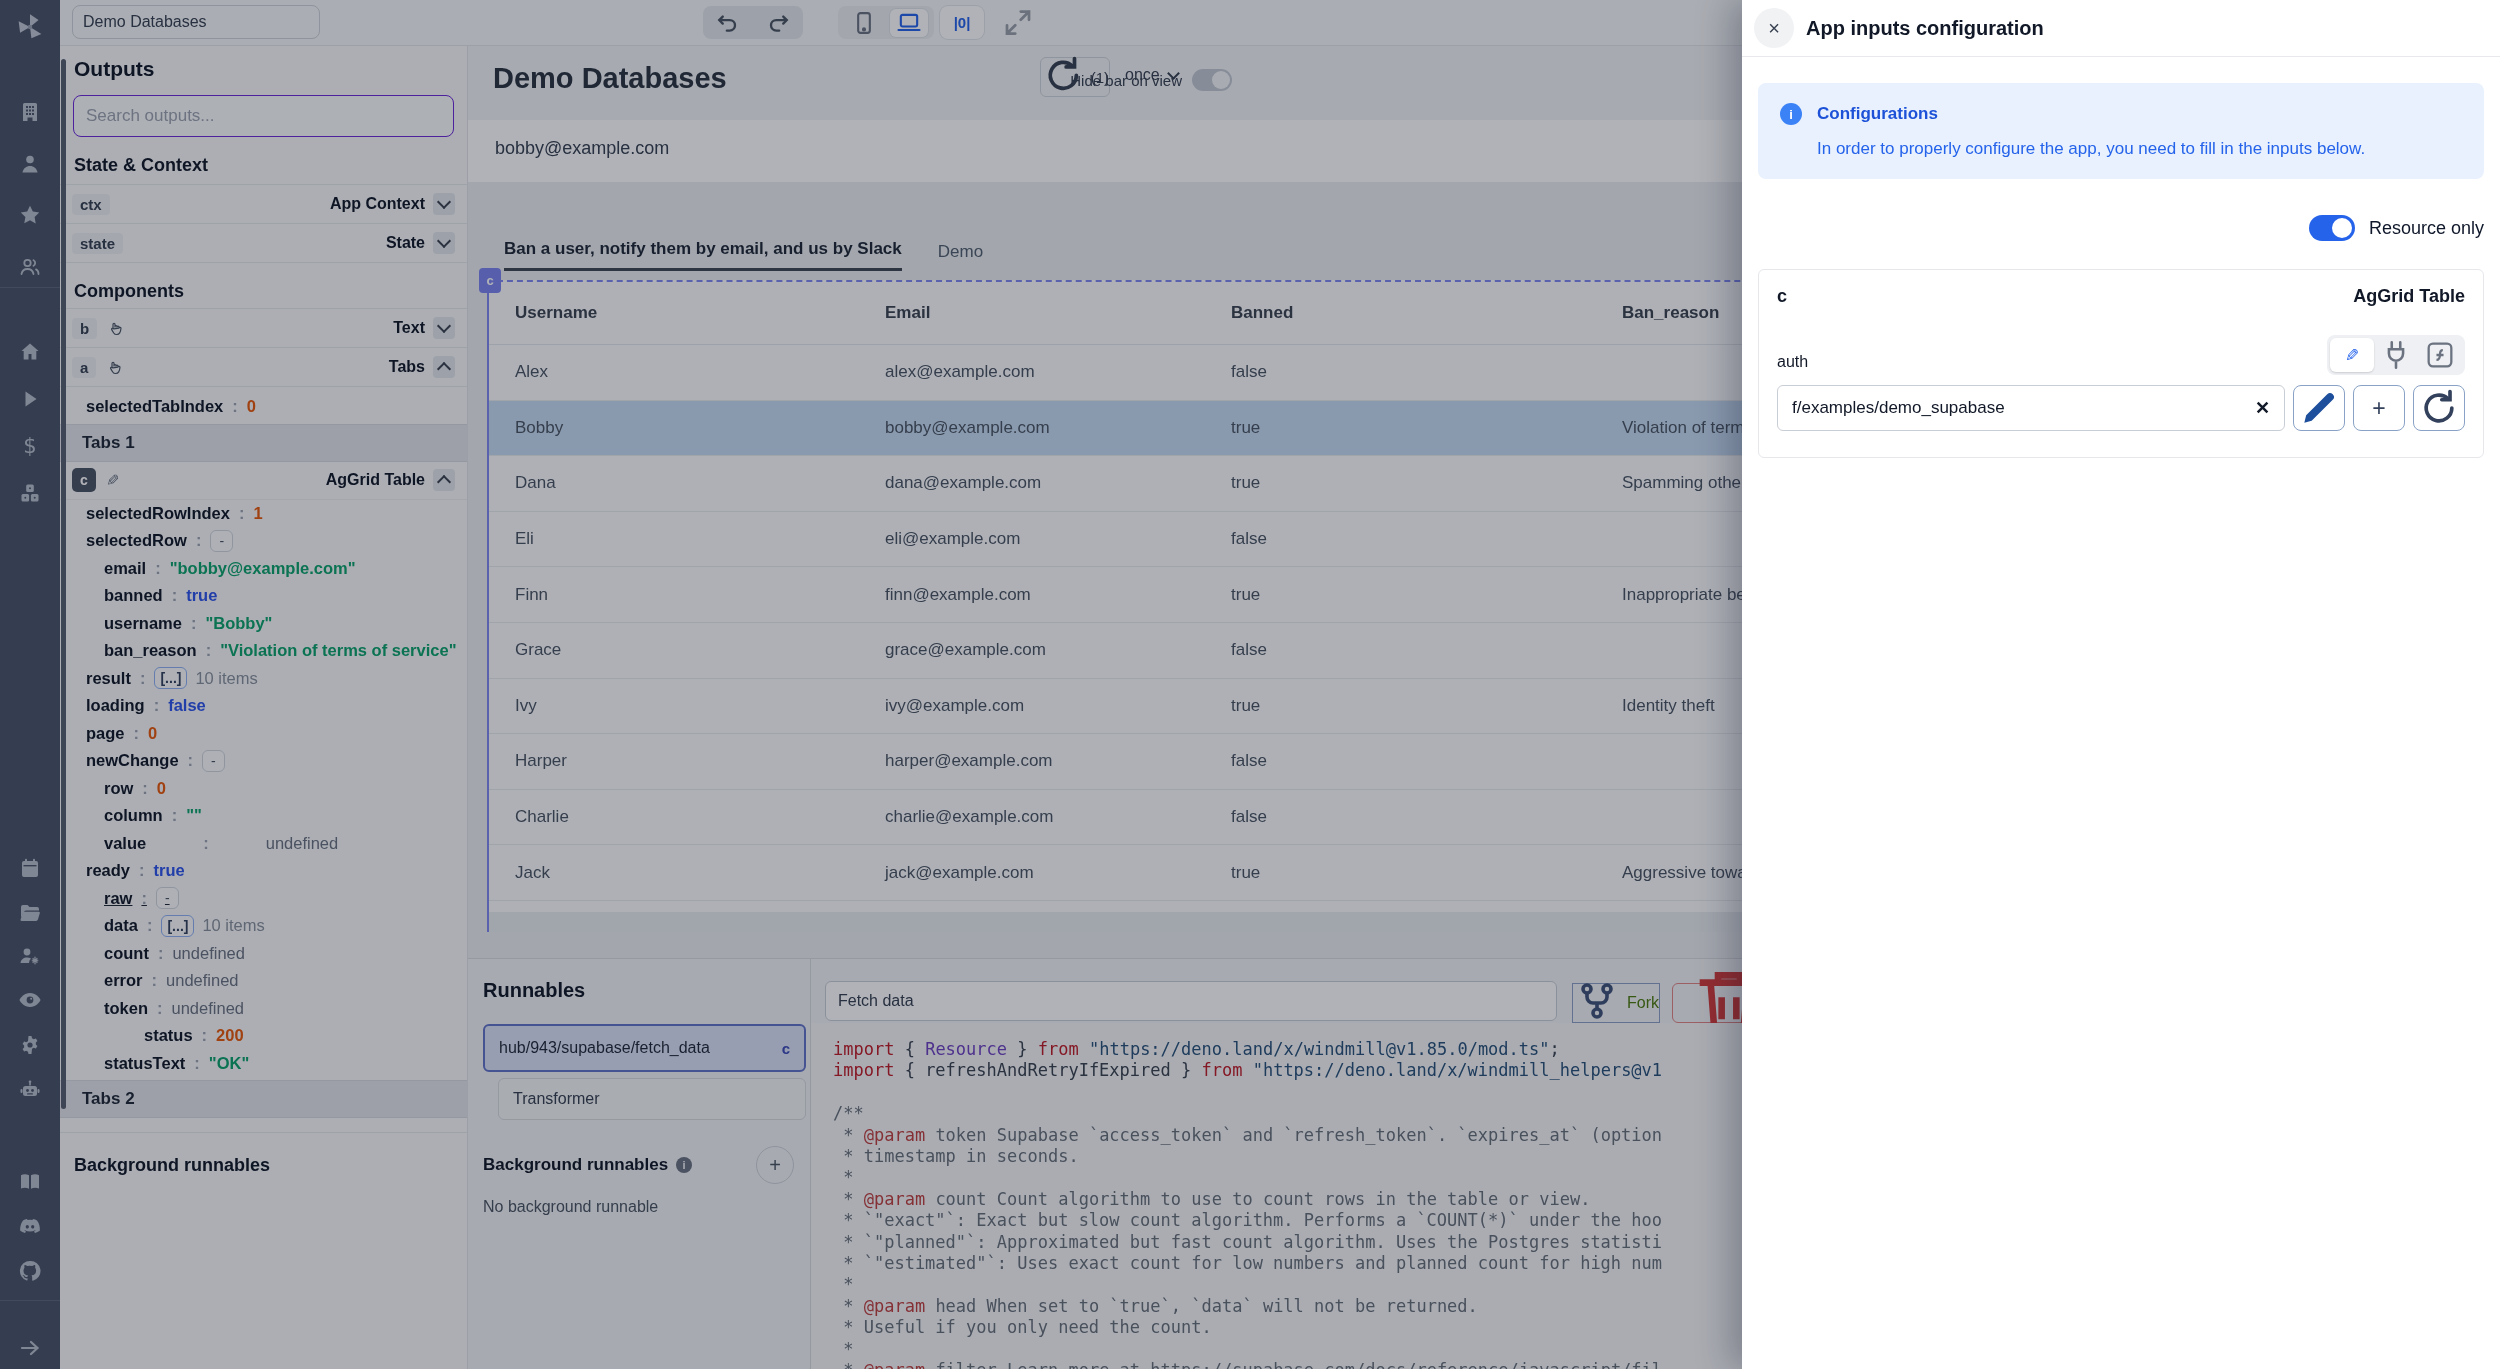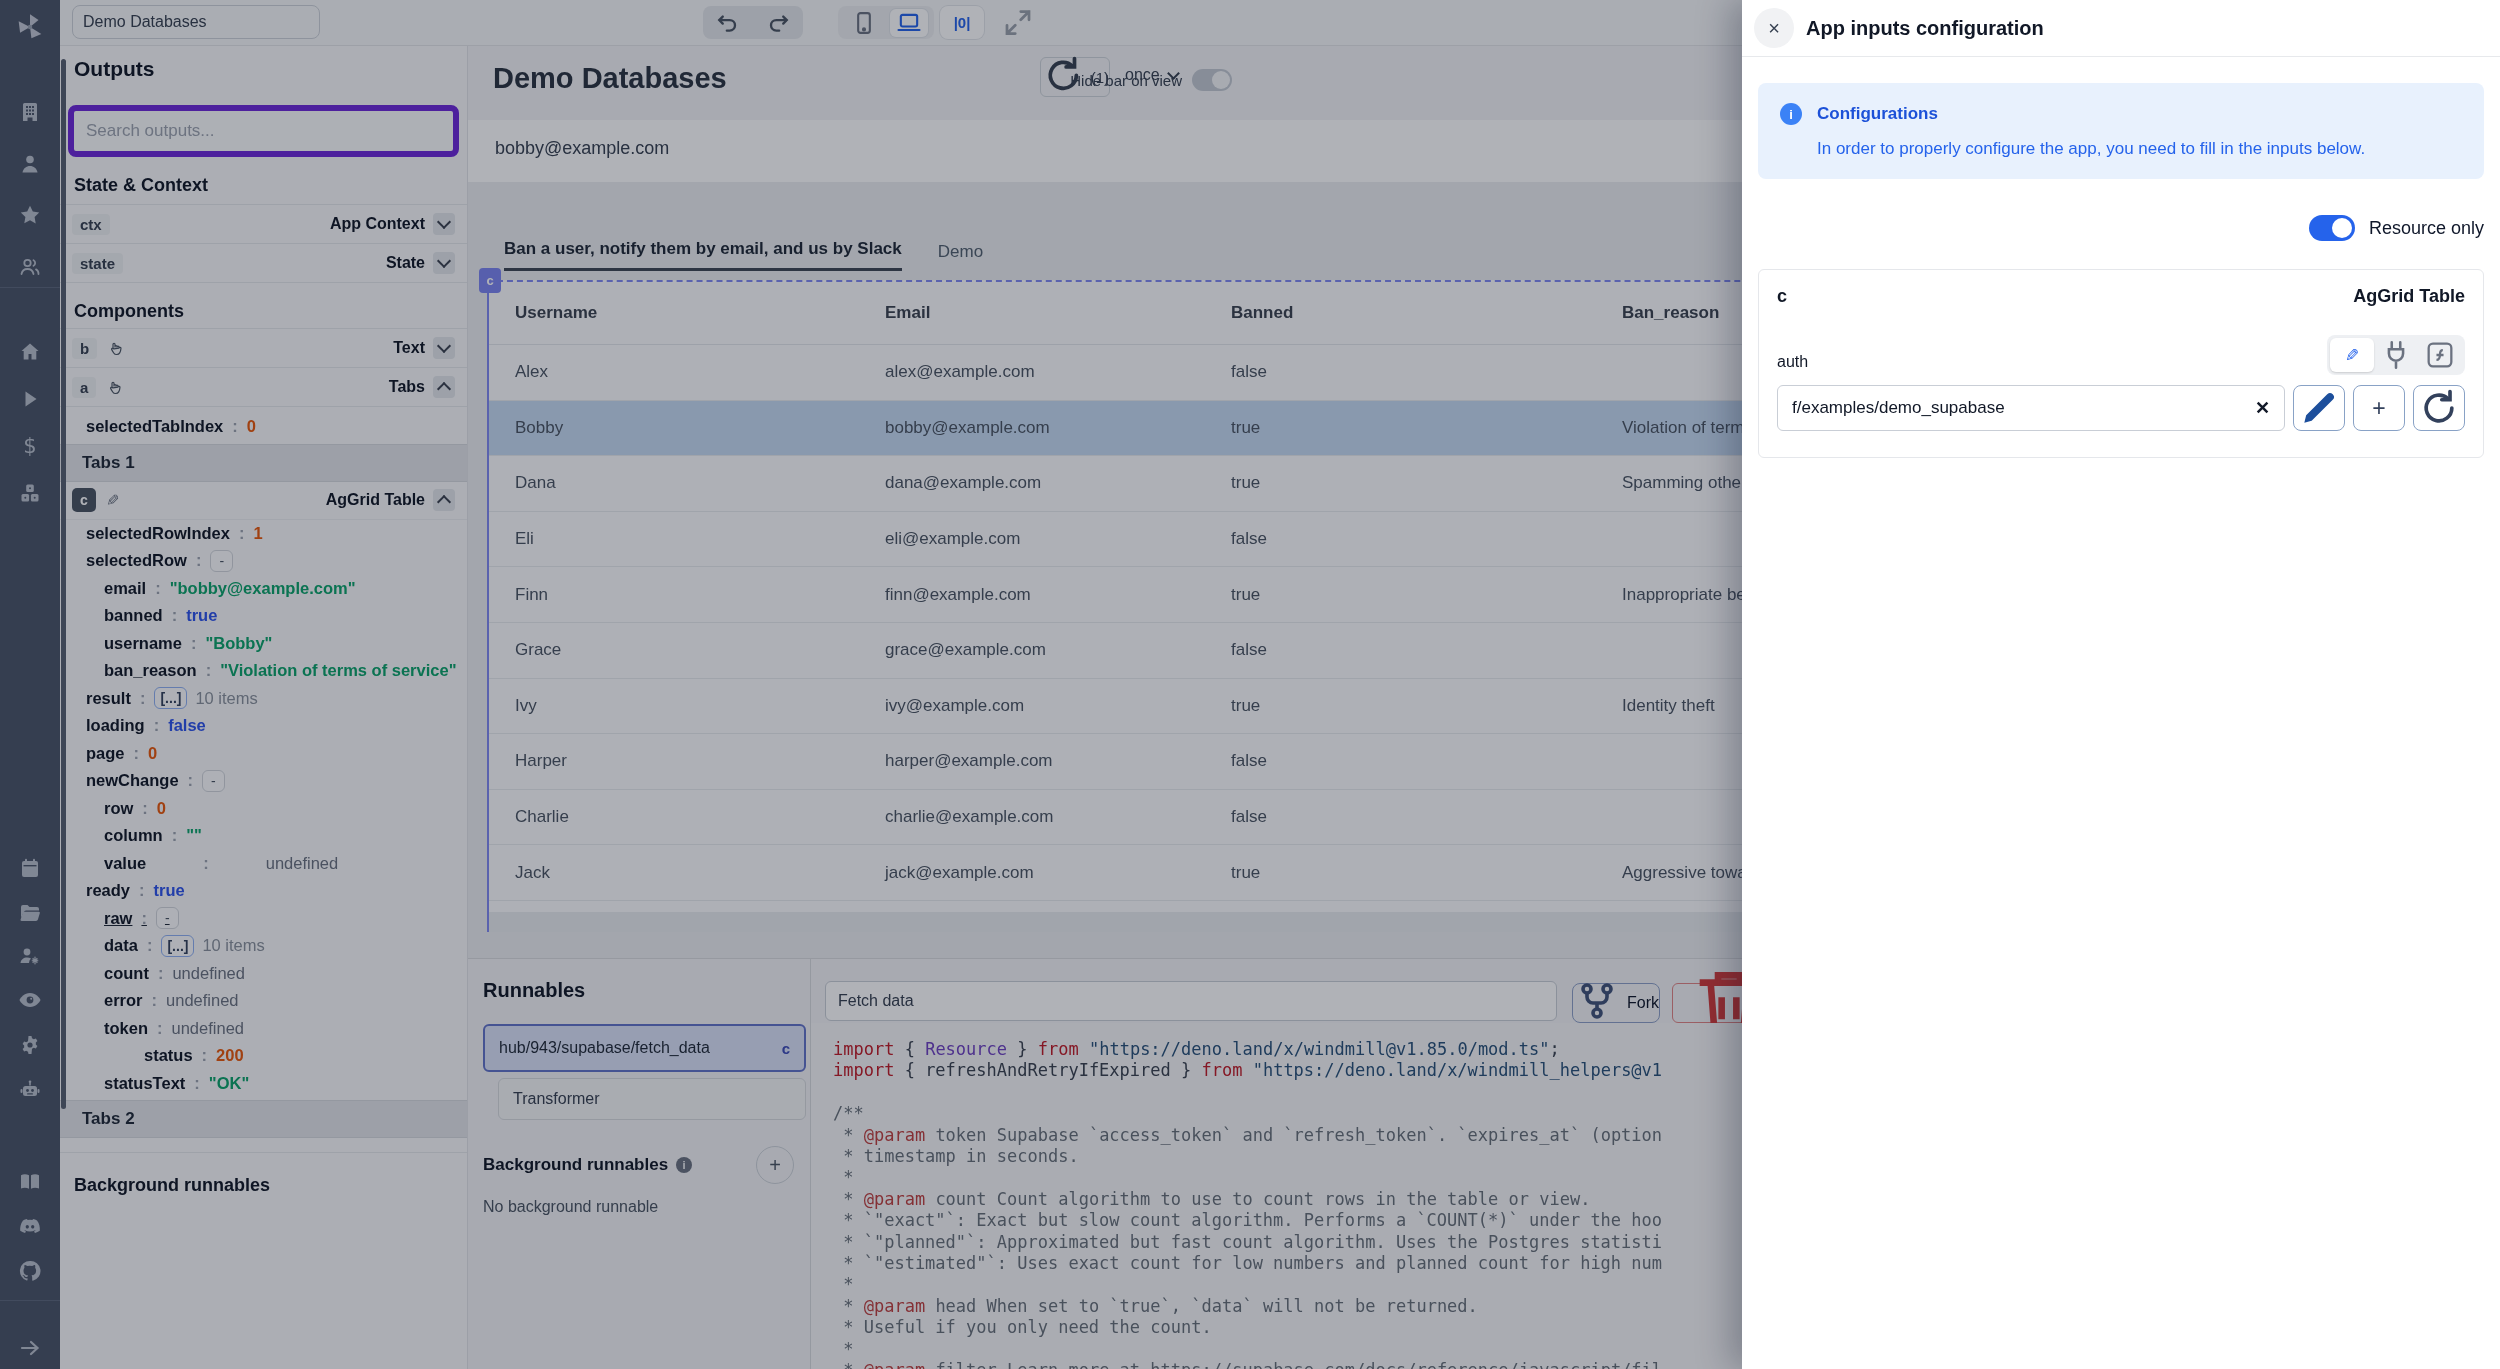--- a/index.html
+++ b/index.html
@@ -30,7 +30,7 @@
   .panel-scroll{position:absolute;left:1px;top:14px;width:5px;height:1050px;background:#586070;border-radius:3px}
   .p-inner{padding:12px 0 0 0}
   .p-title{font-size:21px;font-weight:bold;color:#111827;padding:0 14px}
-  .p-search{display:block;margin:24px auto 0;width:355px;height:40px;border:6px solid #6d28d9;border-radius:8px;background:#fbfcfd;
+  .p-search{display:block;margin:14px auto 0;width:355px;height:40px;border:1px solid #6d28d9;border-radius:8px;background:#fbfcfd;
       font-family:"Liberation Sans",sans-serif;font-size:17px;color:#404040;padding:0 12px}
   .p-search::placeholder{color:#9ca3af}
   .p-sub{font-size:18px;font-weight:bold;color:#111827;padding:0 14px;margin-top:18px}

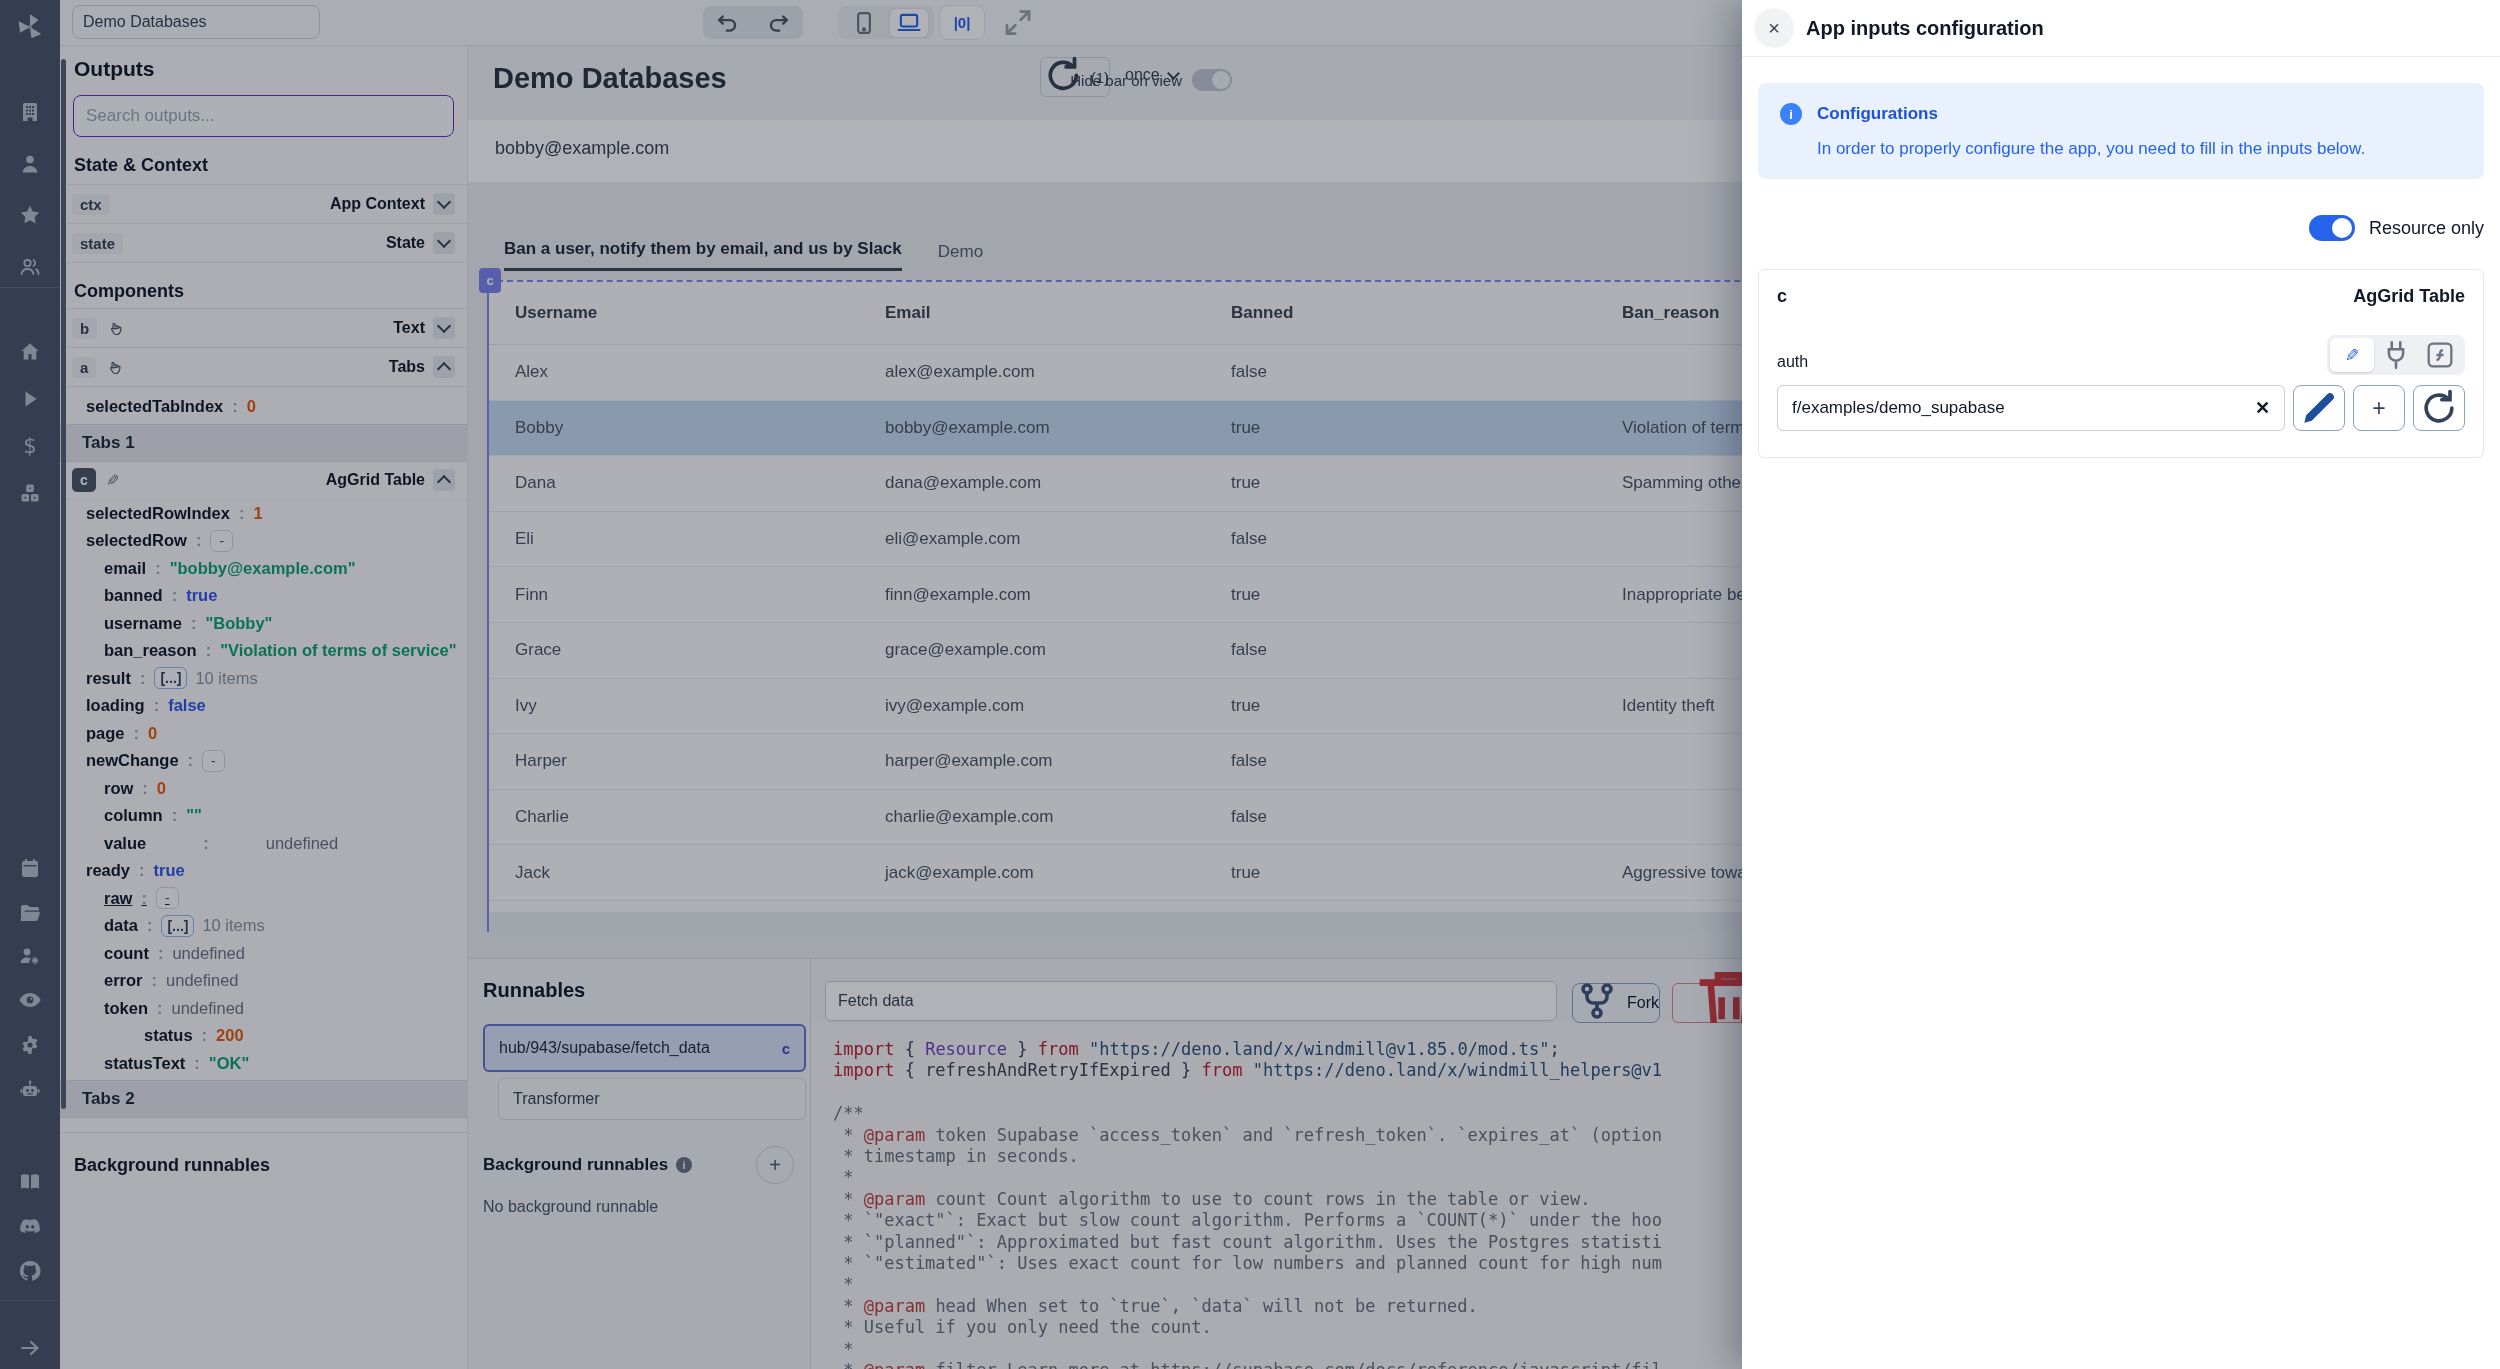--- a/index.html
+++ b/index.html
@@ -106,8 +106,8 @@
   .run-editor{position:absolute;left:344px;top:0;right:0;bottom:0}
   .fetch-input{position:absolute;left:14px;top:22px;width:706px;height:38px;border:1px solid #c9ced6;border-radius:6px;background:#fff;
       font-family:"Liberation Sans",sans-serif;font-size:16px;color:#374151;padding:0 12px}
-  .fork-btn{position:absolute;left:761px;top:24px;width:86px;height:38px;border:1px solid #8ea0c8;border-radius:8px;
-      display:flex;align-items:center;justify-content:center;gap:6px;font-size:16px;color:#0f172a}
+  .fork-btn{position:absolute;left:761px;top:24px;width:86px;height:38px;border:1px solid #8ea0c8;border-radius:0;
+      display:flex;align-items:center;justify-content:center;gap:6px;font-size:16px;color:#4d7c0f}
   .del-btn{position:absolute;left:861px;top:24px;width:110px;height:38px;border:1px solid #e08585;border-radius:6px;
       display:flex;align-items:center;justify-content:flex-start;padding-left:12px;gap:6px;font-size:16px;color:#d33c3c;font-weight:600}
   .fork-btn svg,.del-btn svg{width:18px;height:18px}

